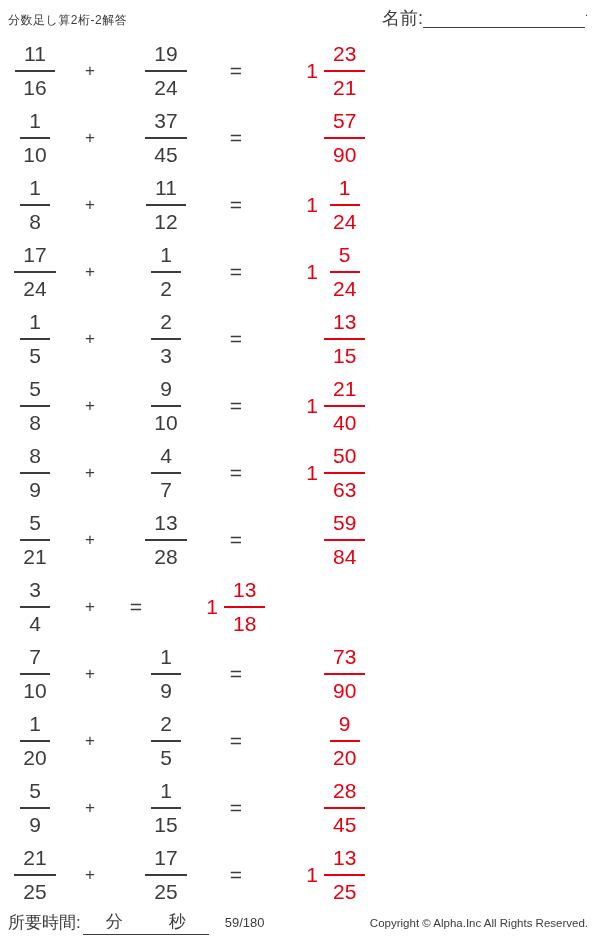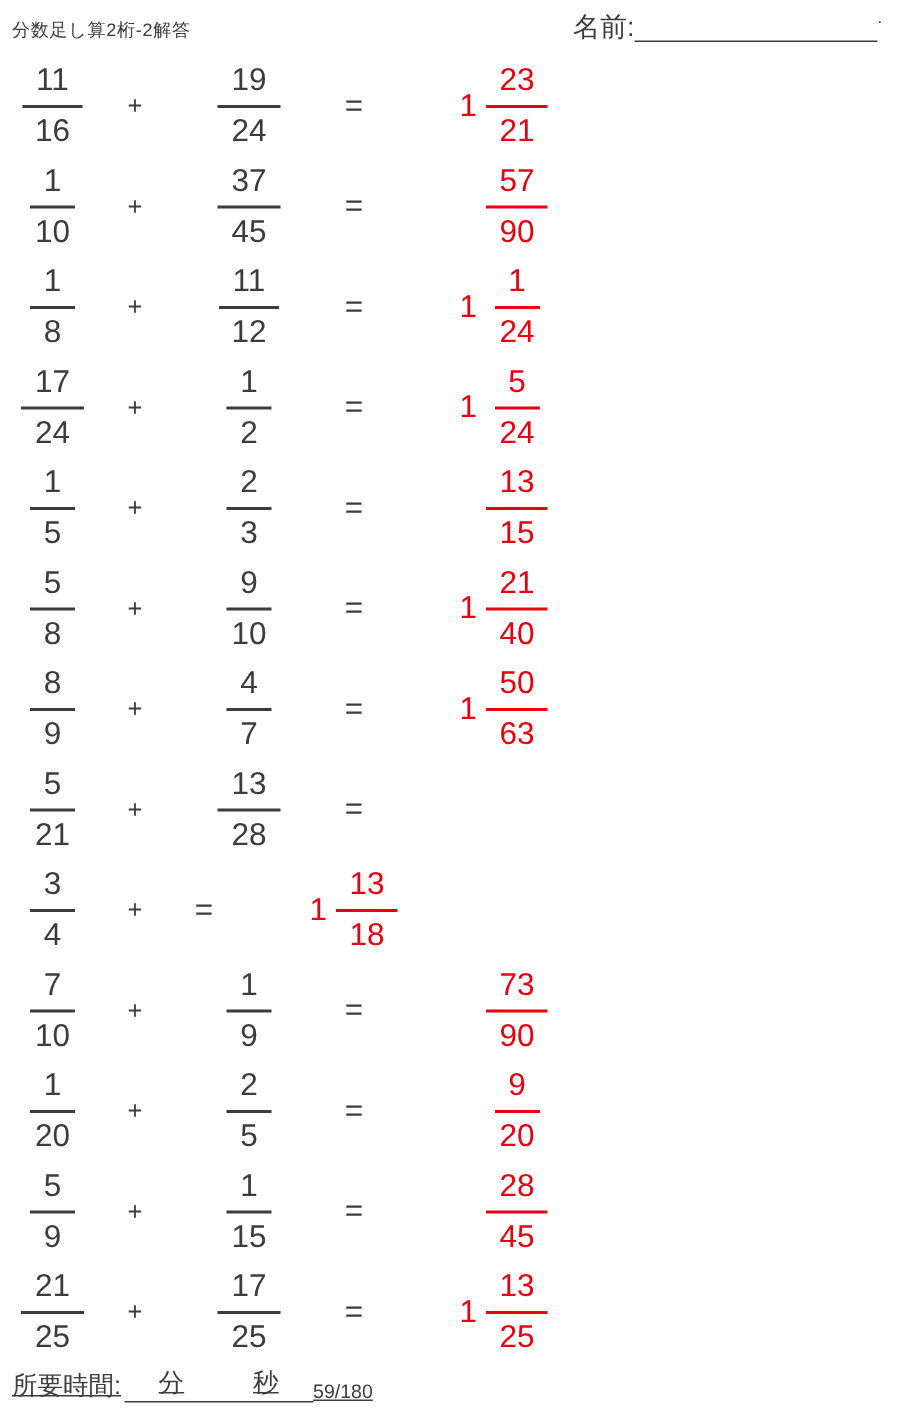--- a/index.html
+++ b/index.html
@@ -254,6 +254,13 @@
       </span>
     </span>
     <span class="col col-eq">=</span>
+    <span class="col-ans">
+      <span class="whole"></span>
+      <span class="frac">
+        <span class="num">59</span>
+        <span class="den">84</span>
+      </span>
+    </span>
   </div>
 
   <div class="row">

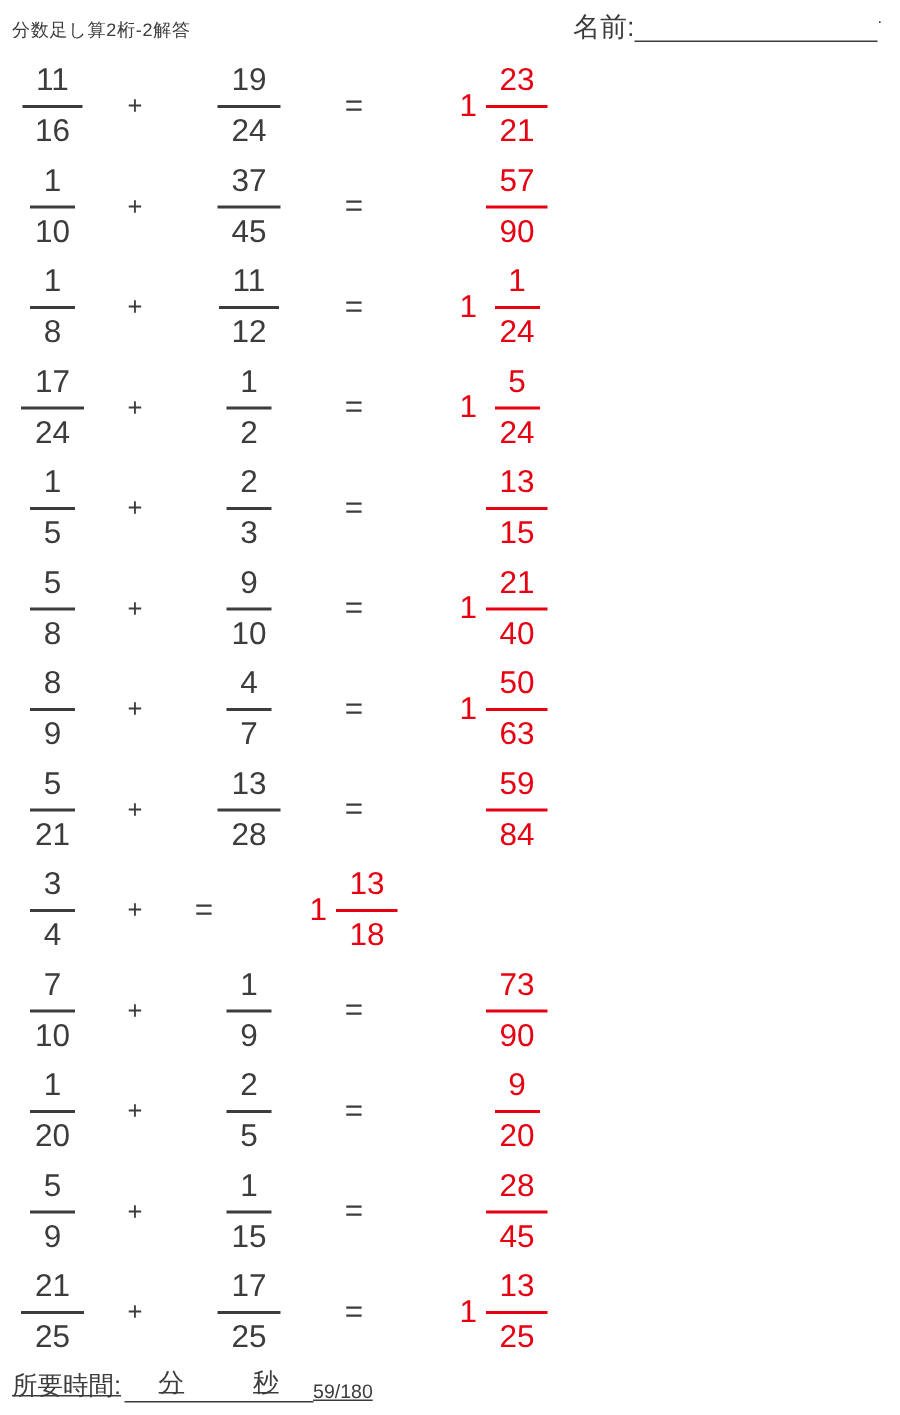--- a/index.html
+++ b/index.html
@@ -47,7 +47,7 @@
   
   .footer {
     position: absolute; left: 8px; right: 12px; bottom: 8px;
-    display: flex; align-items: flex-end; text-decoration: underline;
+    display: flex; align-items: center;
   }
   .time-label { font-size: 17px; }
   .time-line {

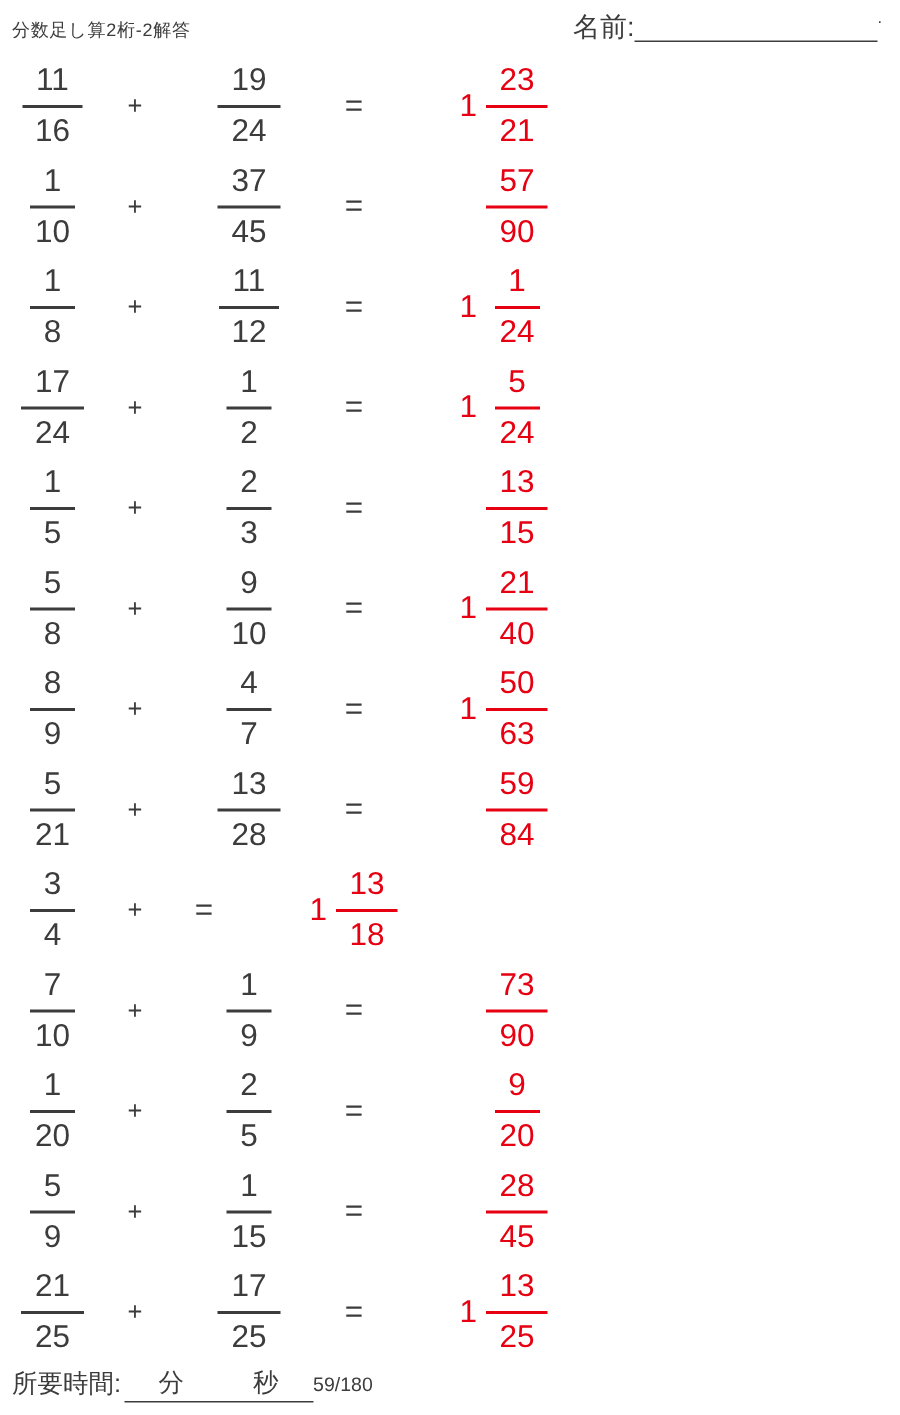--- a/index.html
+++ b/index.html
@@ -55,7 +55,7 @@
     font-size: 17px; border-bottom: 1.5px solid #3c3c3c; padding-bottom: 1px;
     margin-left: 2px;
   }
-  .page-number { font-size: 13px; }
+  .page-number { font-size: 13px; margin-left: 16px; }
   .copyright { font-size: 11.5px; margin-left: auto; }
 </style>
 </head>

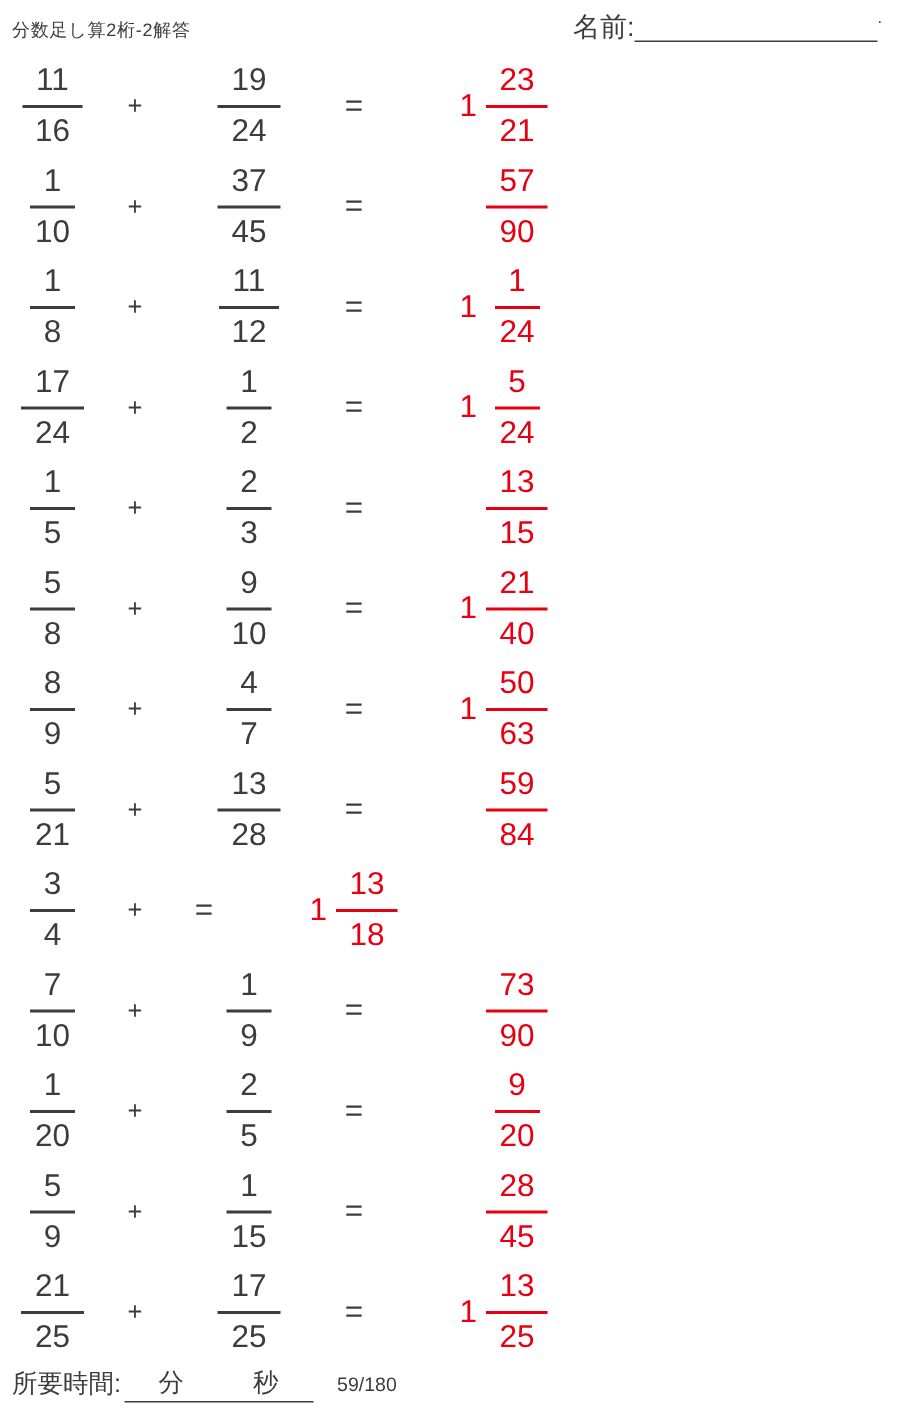--- a/index.html
+++ b/index.html
@@ -385,6 +385,7 @@
     <span>秒</span>
   </span>
   <span class="page-number">59/180</span>
+  <span class="copyright">Copyright ©  Alpha.Inc All Rights Reserved.</span>
 </div>
 
 </body></html>

